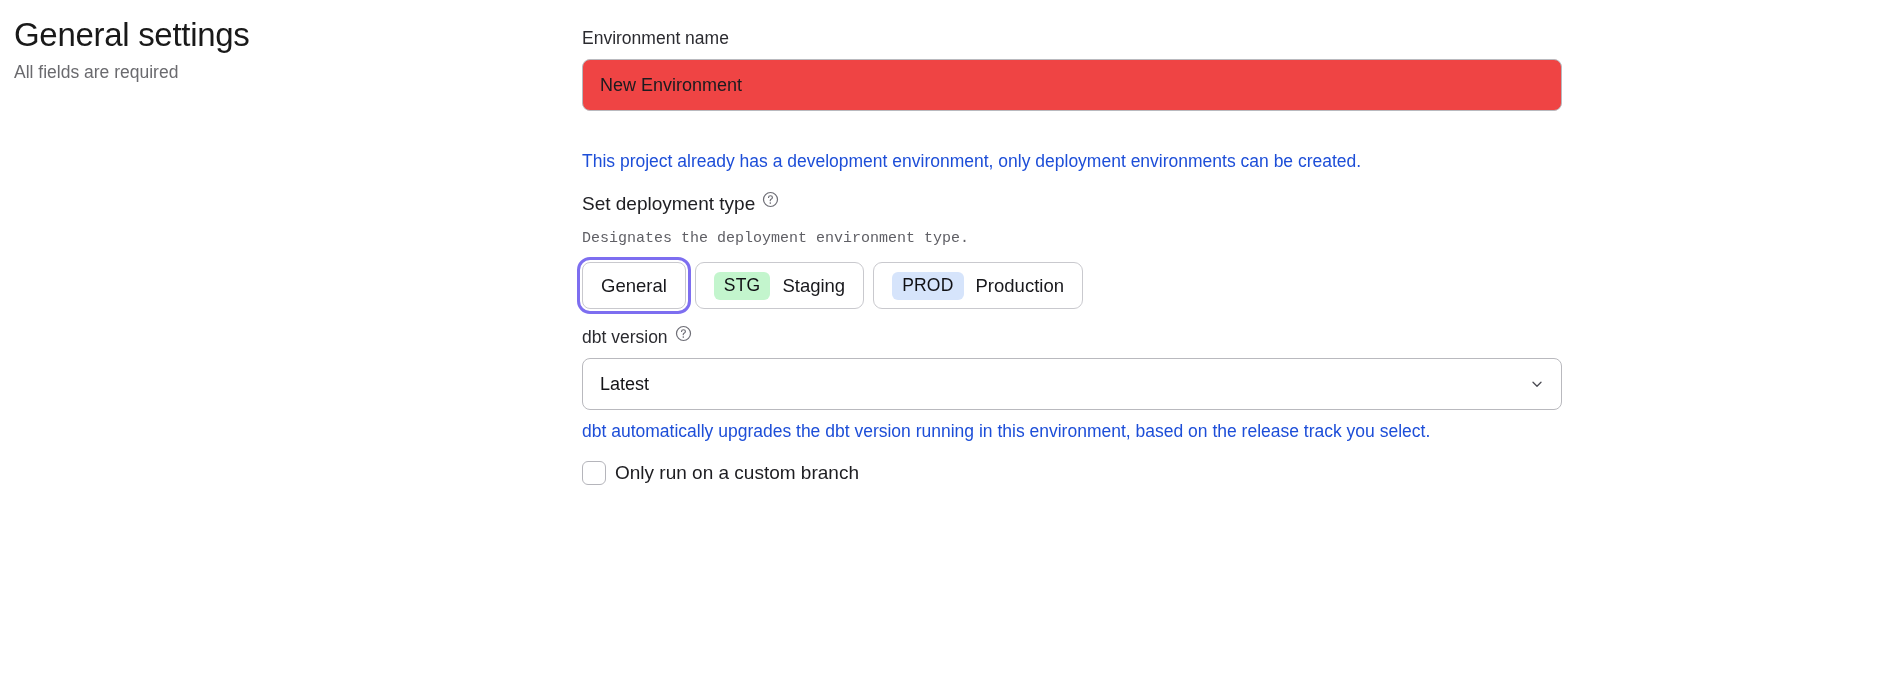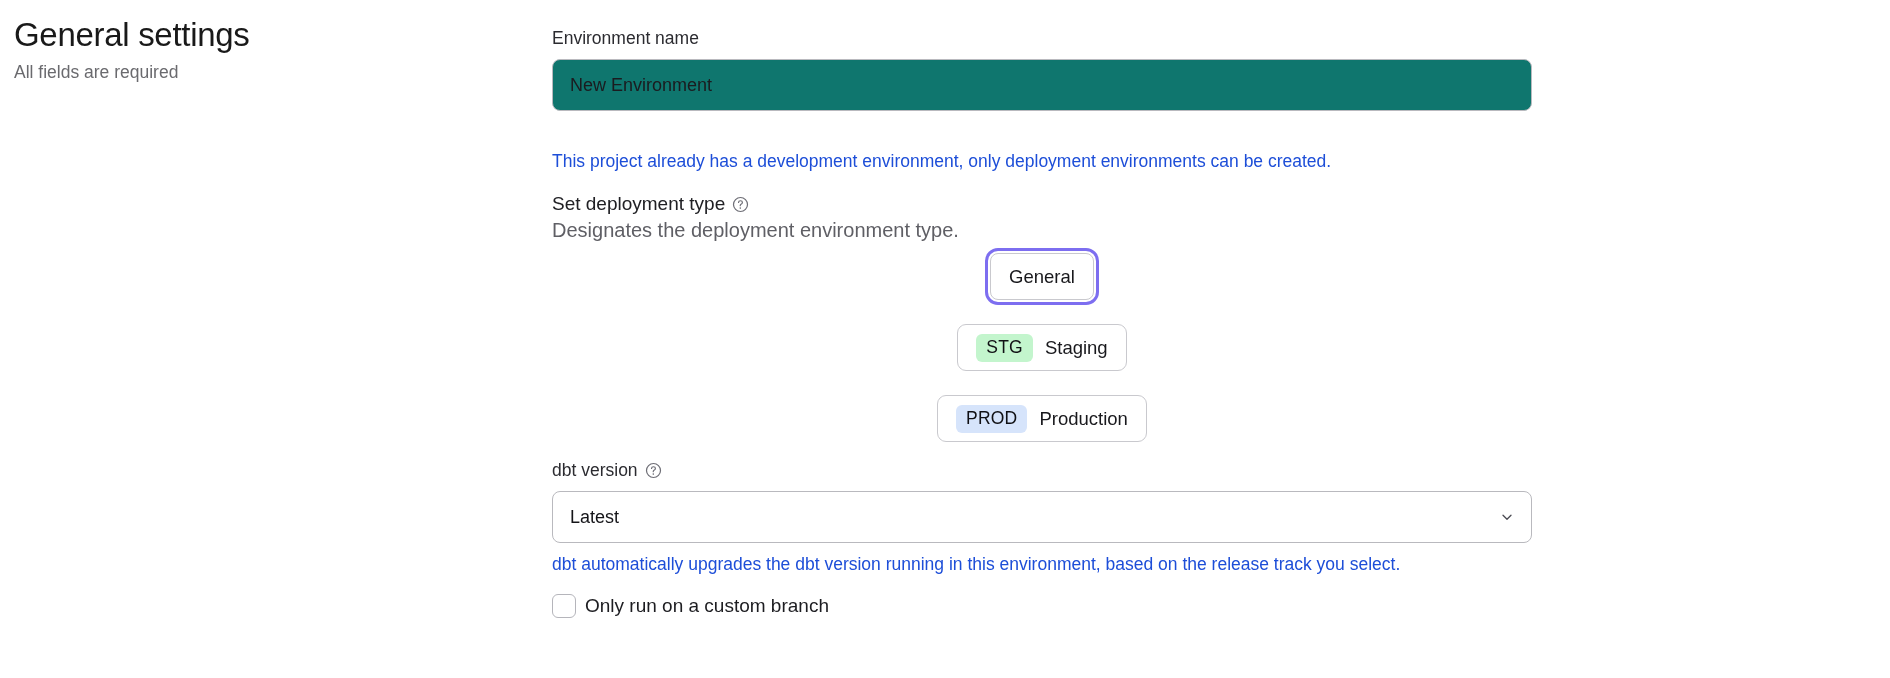--- a/index.html
+++ b/index.html
@@ -48,7 +48,7 @@
   
   .right-col {
     position: absolute;
-    left: 552px;
+    left: 582px;
     top: 26px;
     width: 980px;
   }

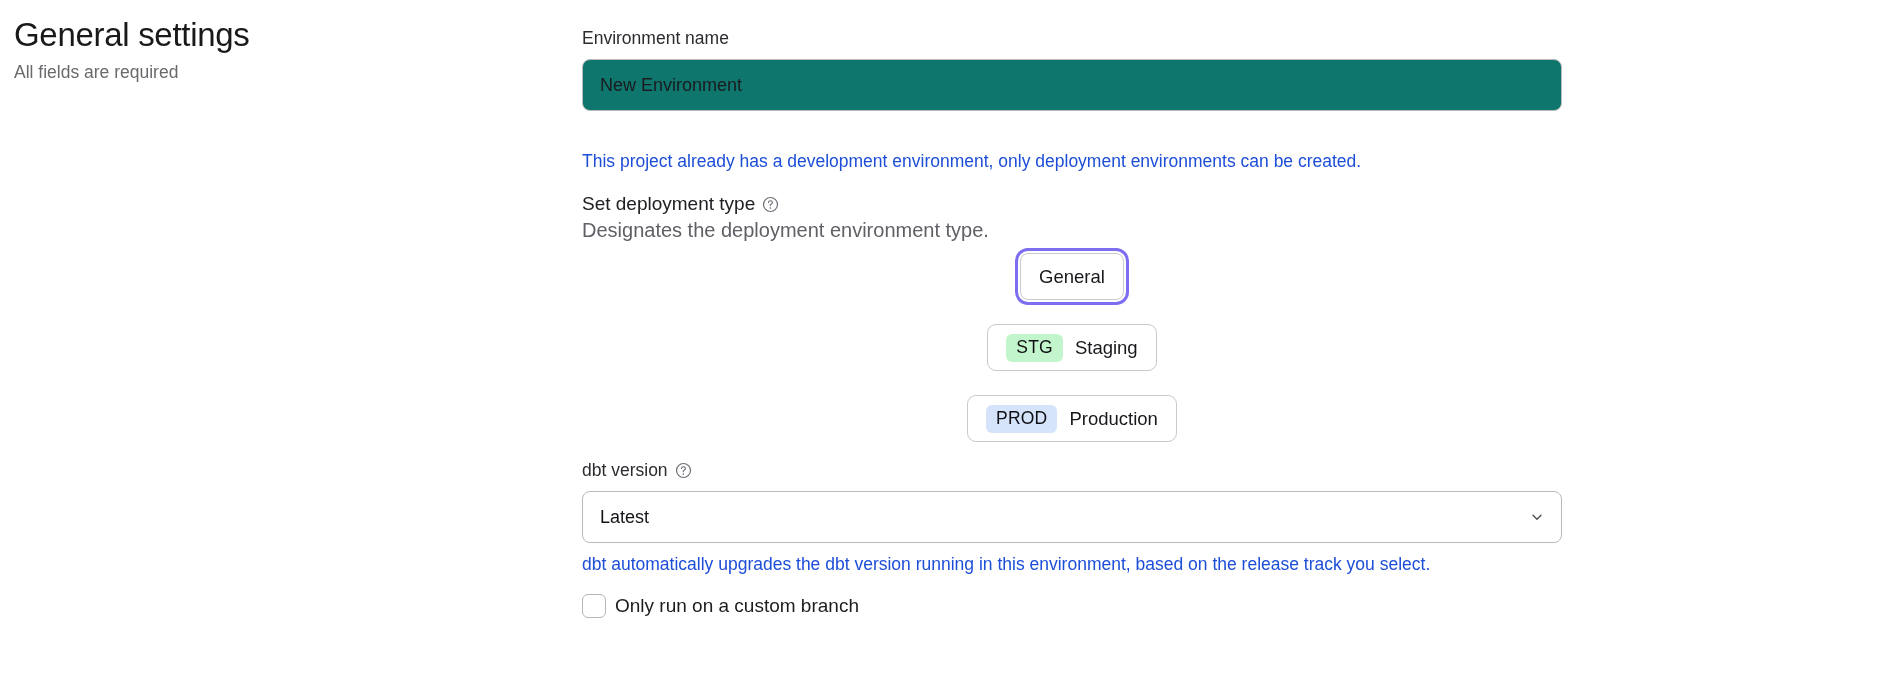--- a/index.html
+++ b/index.html
@@ -82,7 +82,7 @@
     height: 52px;
     border: 1px solid #b9b9be;
     border-radius: 8px;
-    background: #0f766e;
+    background: #ef4444;
     font-family: "Liberation Sans", sans-serif;
     font-size: 18px;
     color: #1b1b1f;

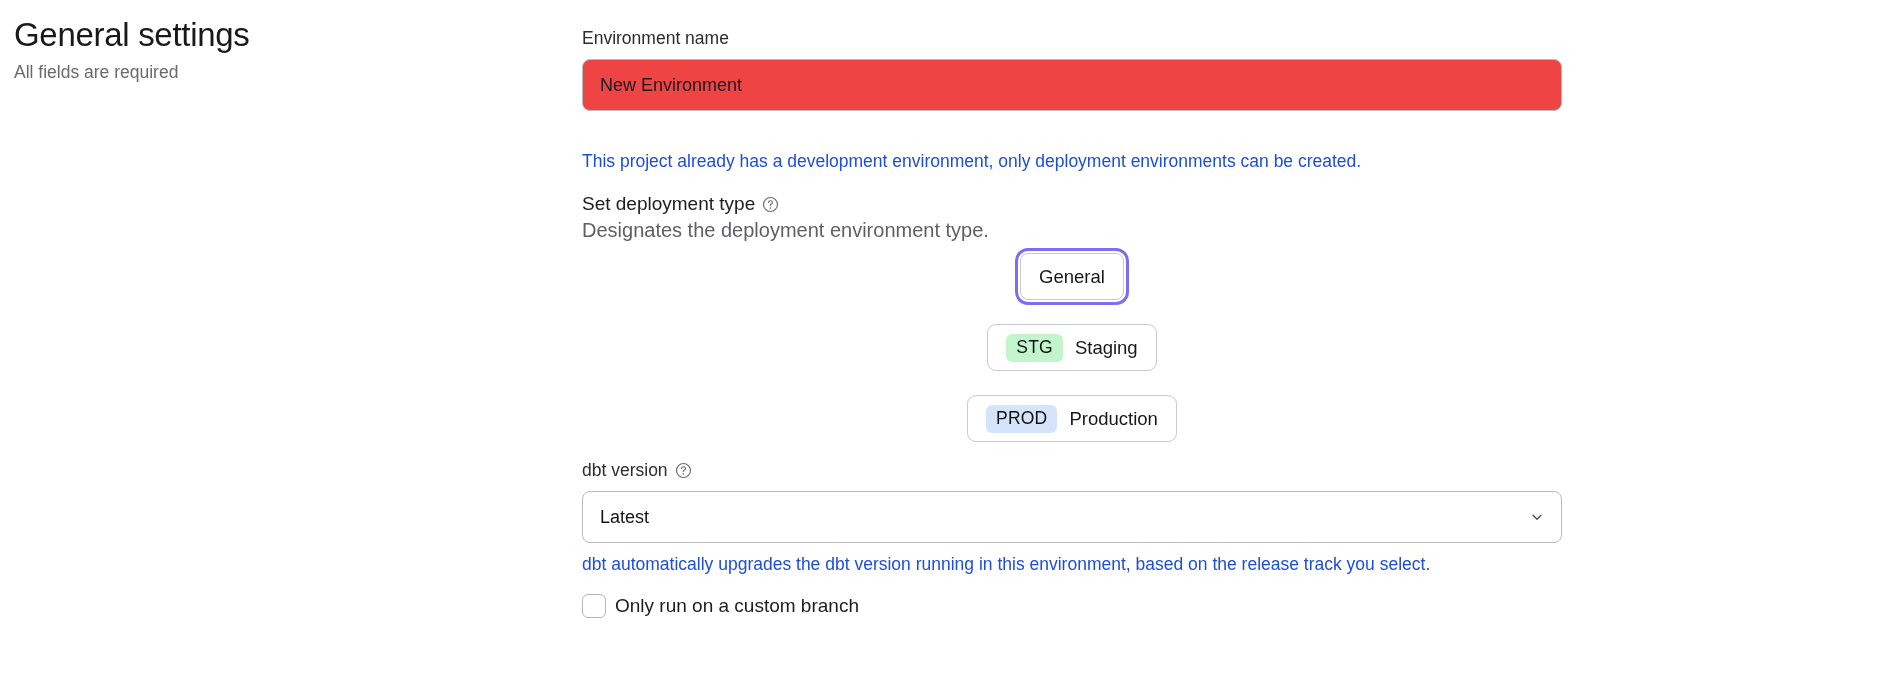--- a/index.html
+++ b/index.html
@@ -63,7 +63,7 @@
 
   .label-row {
     display: flex;
-    align-items: center;
+    align-items: flex-start;
     gap: 7px;
   }
 

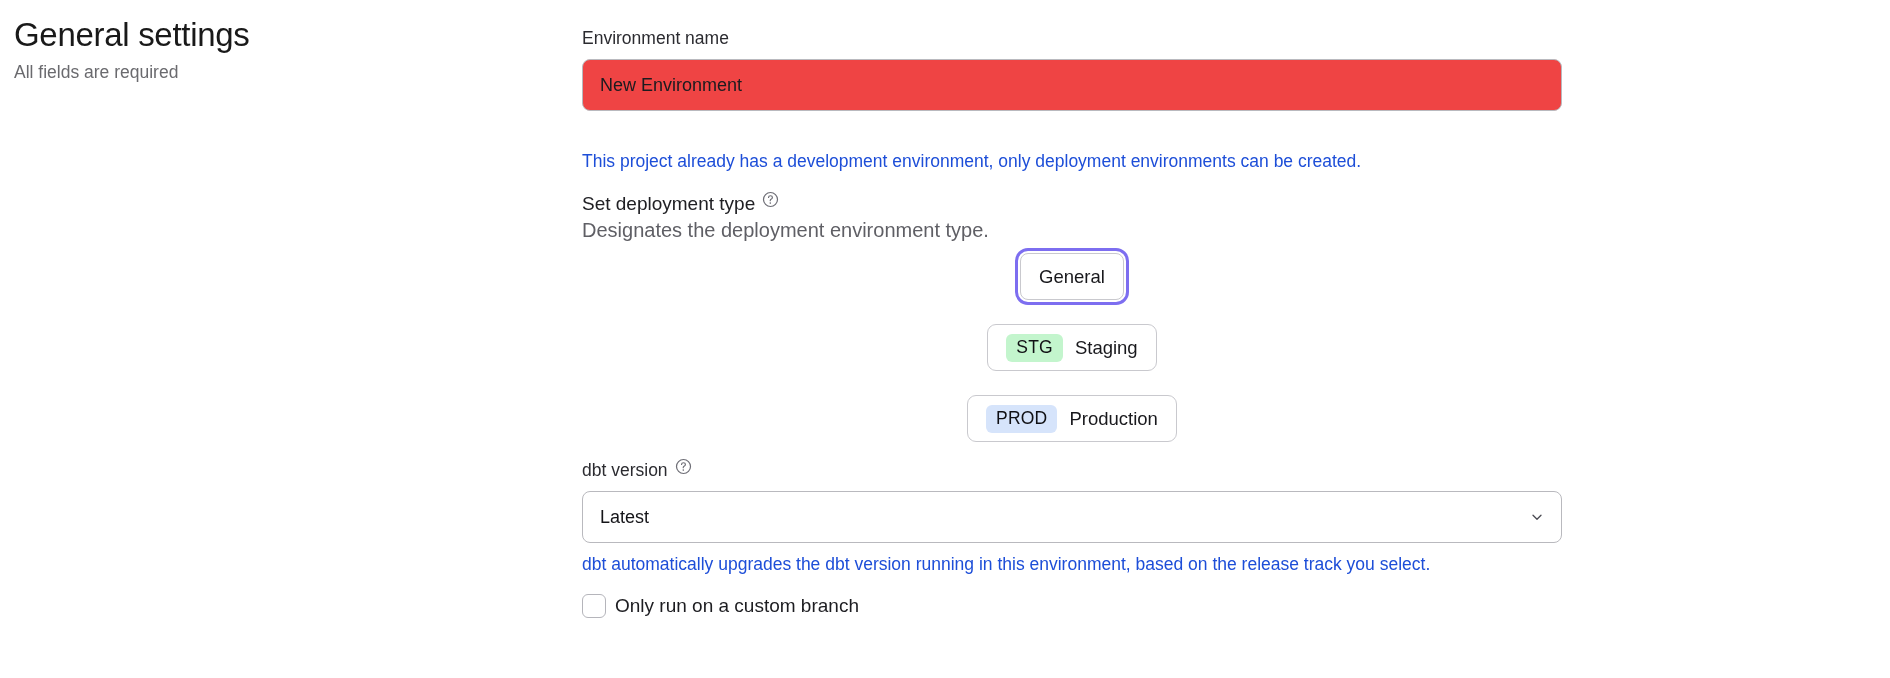--- a/index.html
+++ b/index.html
@@ -141,10 +141,11 @@
     margin: 0;
   }
   .section-desc {
-    font-size: 20px;
+    font-size: 15px;
     line-height: 24px;
     color: #5f5f65;
-    margin: 1px 0 0 0;
+    margin: 10px 0 0 0;
+    font-family: Liberation Mono, monospace;
   }
 
   

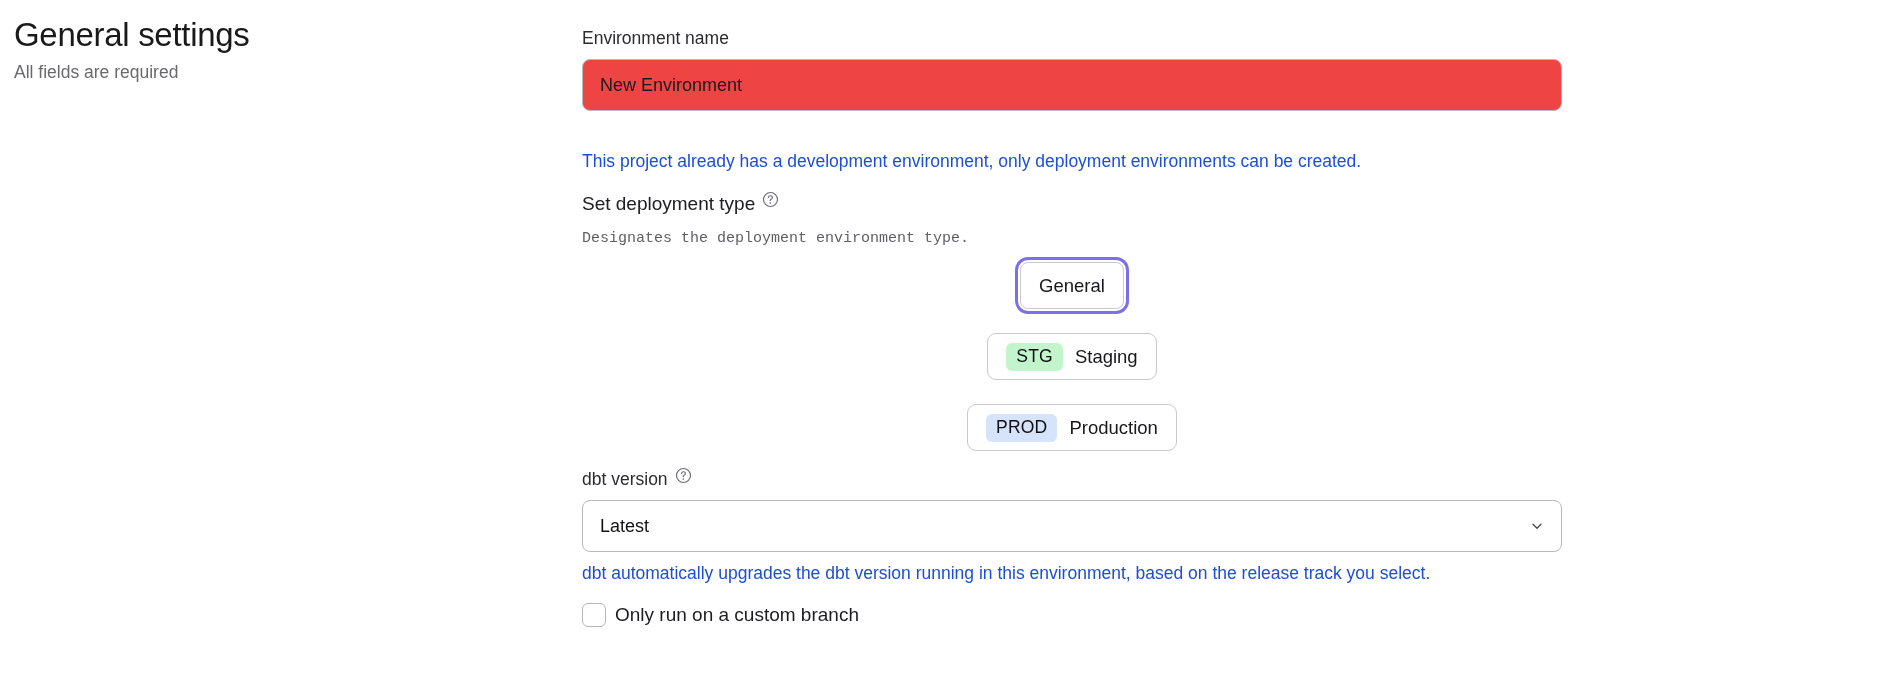--- a/index.html
+++ b/index.html
@@ -152,9 +152,8 @@
   .seg-row {
     display: flex;
     align-items: center;
-    gap: 24px;
+    gap: 9px;
     margin-top: 11px;
-    flex-direction: column;
   }
   .seg-btn {
     position: relative;

